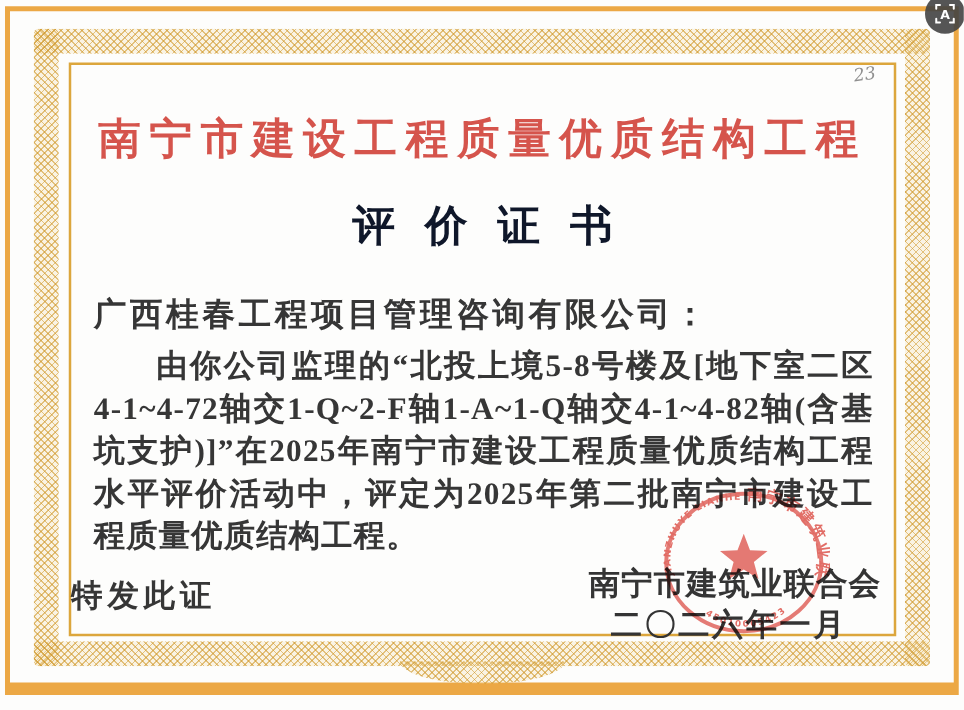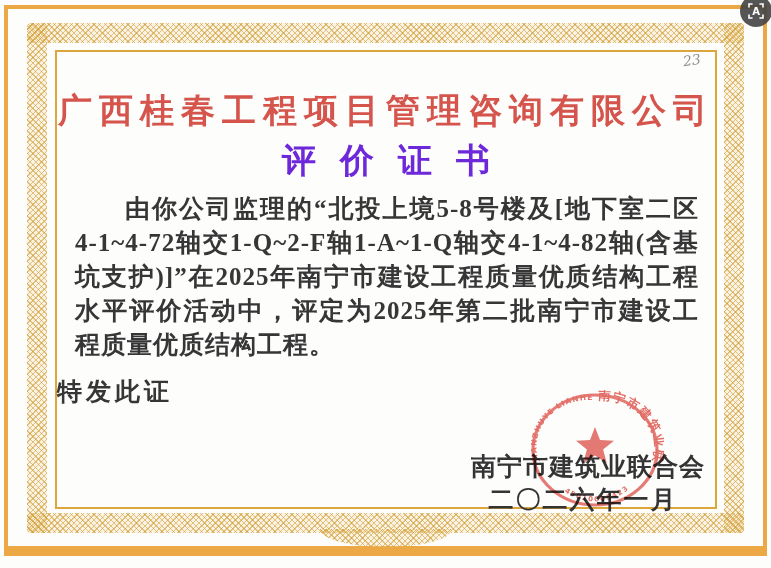--- a/index.html
+++ b/index.html
@@ -102,7 +102,7 @@
 
     <div class="page-number">23</div>
 
-    <div class="title1">广西桂春工程项目管理咨询有限公司</div>
+    <div class="title1">南宁市建设工程质量优质结构工程</div>
     <div class="title2">评价证书</div>
 
 

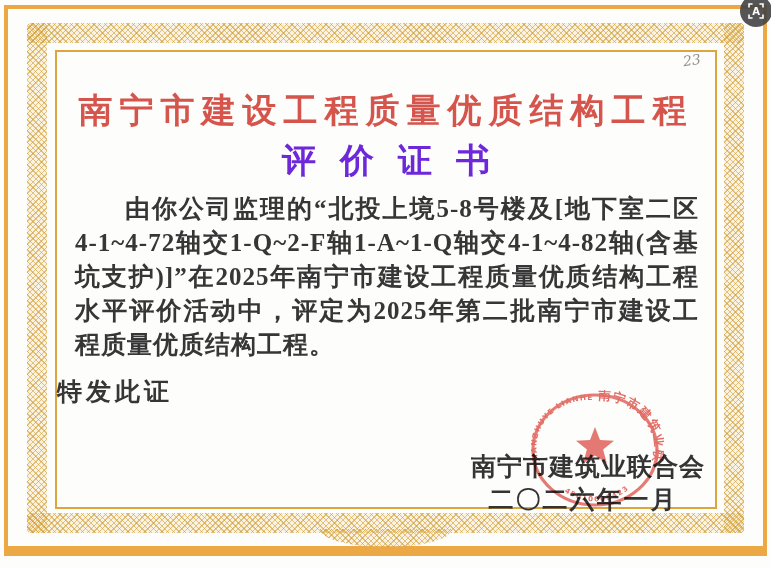--- a/index.html
+++ b/index.html
@@ -52,9 +52,9 @@
     color:#d5544c; white-space:nowrap;
   }
   .title2 {
-    margin:4px 0 0; text-align:center;
+    margin:24px 0 0; text-align:center;
     font-size:34px; font-weight:bold; letter-spacing:24px; text-indent:24px;
-    color:#6d28d9;
+    color:#0f172a;
   }
   .recipient {
     margin:30px 0 0; padding-left:18px;

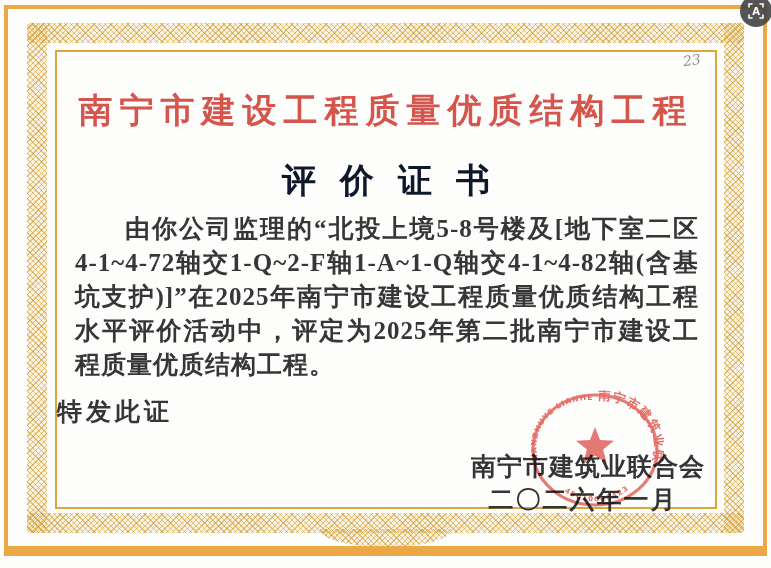--- a/index.html
+++ b/index.html
@@ -105,6 +105,7 @@
     <div class="title1">南宁市建设工程质量优质结构工程</div>
     <div class="title2">评价证书</div>
 
+    <div class="recipient">广西桂春工程项目管理咨询有限公司：</div>
 
     <div class="body-par">由你公司监理的“北投上境5-8号楼及[地下室二区4-1~4-72轴交1-Q~2-F轴1-A~1-Q轴交4-1~4-82轴(含基坑支护)]”在2025年南宁市建设工程质量优质结构工程水平评价活动中，评定为2025年第二批南宁市建设工程质量优质结构工程。</div>
 

